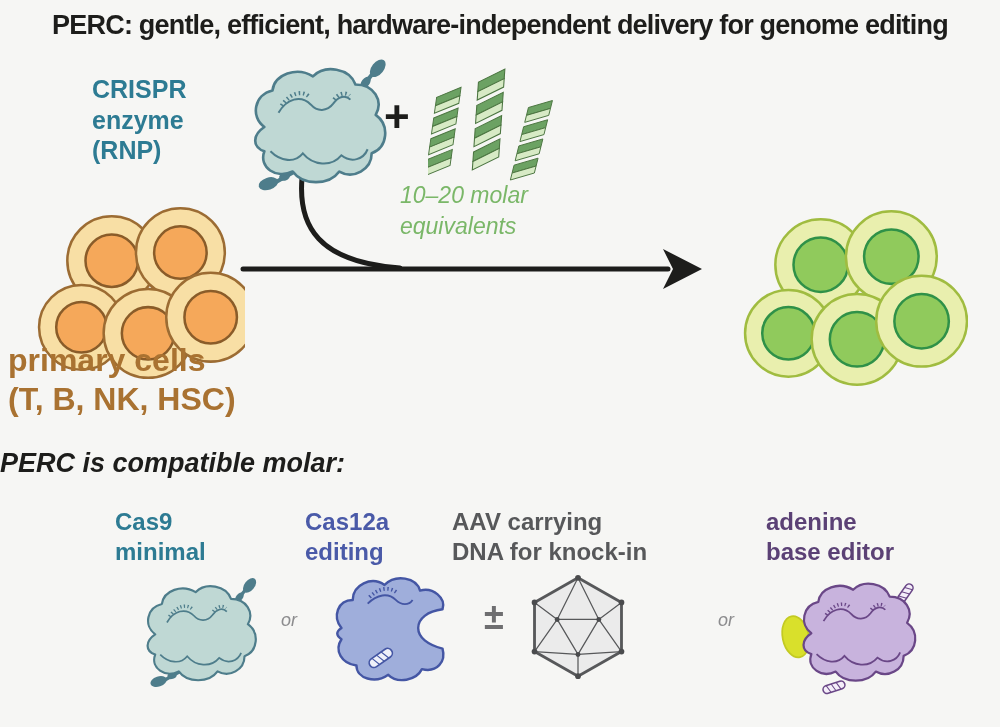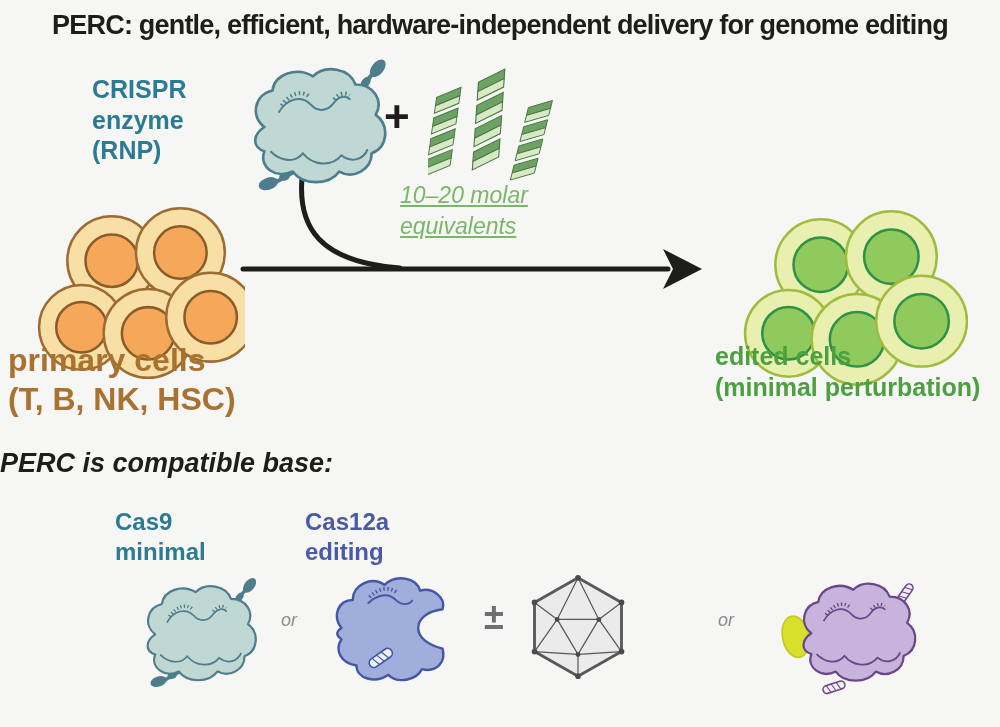--- a/index.html
+++ b/index.html
@@ -15,7 +15,7 @@
   #plus-sign{left:384px;top:92px;font-size:44px;font-weight:bold;color:#1d1d1b;}
   #peptide-label{left:548px;top:76px;width:190px;font-size:25px;color:#336024;}
   #molar-note{left:400px;top:180px;width:175px;font-size:23px;font-style:italic;
-              font-weight:normal;color:#7ab768;line-height:1.35;text-decoration:underline;}
+              font-weight:normal;color:#7ab768;line-height:1.35;}
   #primary-label{left:8px;top:341px;width:255px;font-size:32px;color:#a97231;}
   #edited-label{left:715px;top:341px;width:280px;font-size:25px;color:#4ba03f;}
   #compat-heading{left:0;top:447px;width:100%;font-size:27px;font-style:italic;color:#1d1d1b;}

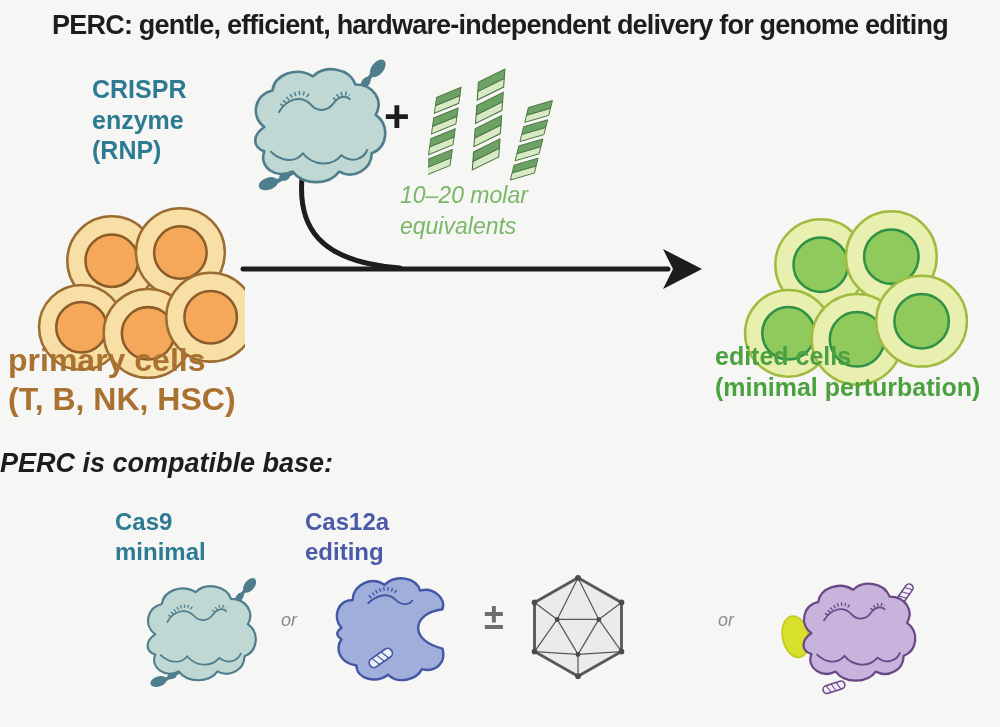--- a/index.html
+++ b/index.html
@@ -115,8 +115,6 @@
       <circle cx="184" cy="120" r="27" fill="#90ca5c" stroke="#2f9148" stroke-width="2.5"></circle>
     </g>
   </svg>
-  <div id="edited-label" class="lbl">edited cells
-(minimal perturbation)</div>
 
   <div id="compat-heading" class="lbl">PERC is compatible base:</div>
 

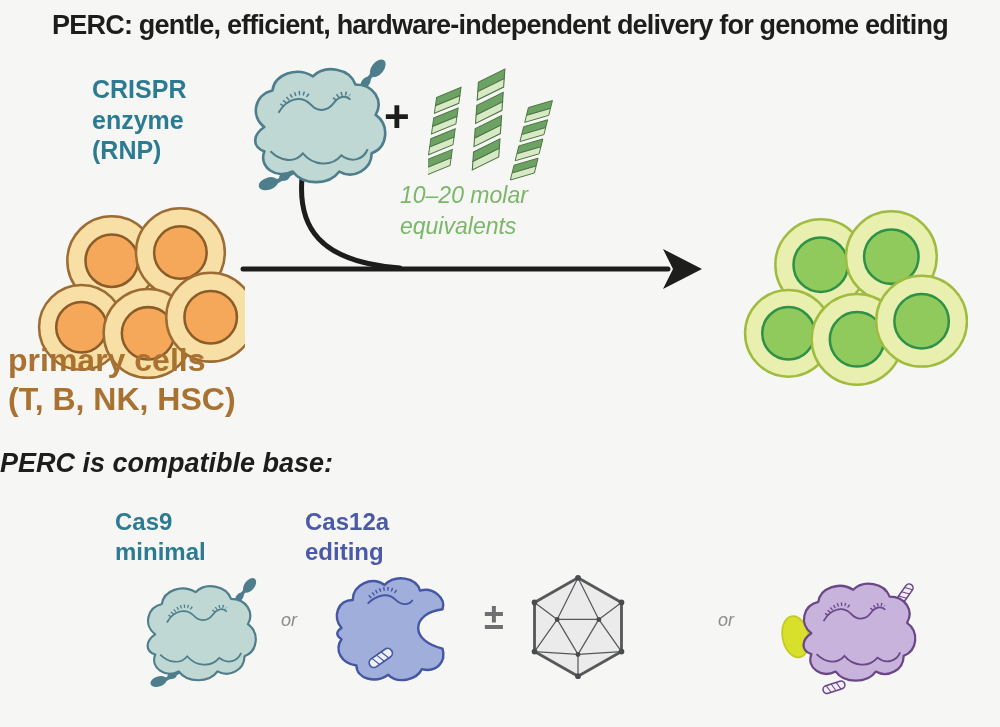--- a/index.html
+++ b/index.html
@@ -116,7 +116,7 @@
     </g>
   </svg>
 
-  <div id="compat-heading" class="lbl">PERC is compatible base:</div>
+  <div id="compat-heading" class="lbl">PERC is compatible molar:</div>
 
   <div id="col-cas9" class="lbl compat-col">Cas9
 minimal</div>

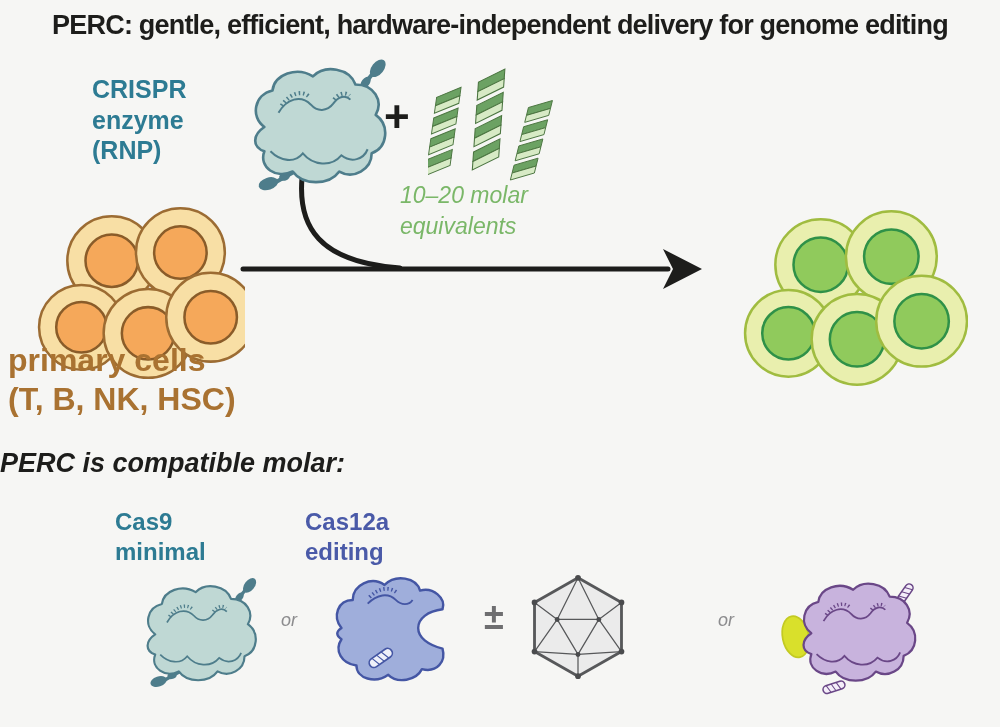--- a/index.html
+++ b/index.html
@@ -122,6 +122,8 @@
 minimal</div>
   <div id="col-cas12a" class="lbl compat-col">Cas12a
 editing</div>
+  <div id="col-aav" class="lbl compat-col">AAV carrying
+DNA for knock-in</div>
 
   <svg class="abs" style="left:130px;top:577px;" width="138" height="118" viewBox="0 0 160 140">
     <path d="M122,32 L136,14" stroke="#4e7d8b" stroke-width="4" fill="none"></path>

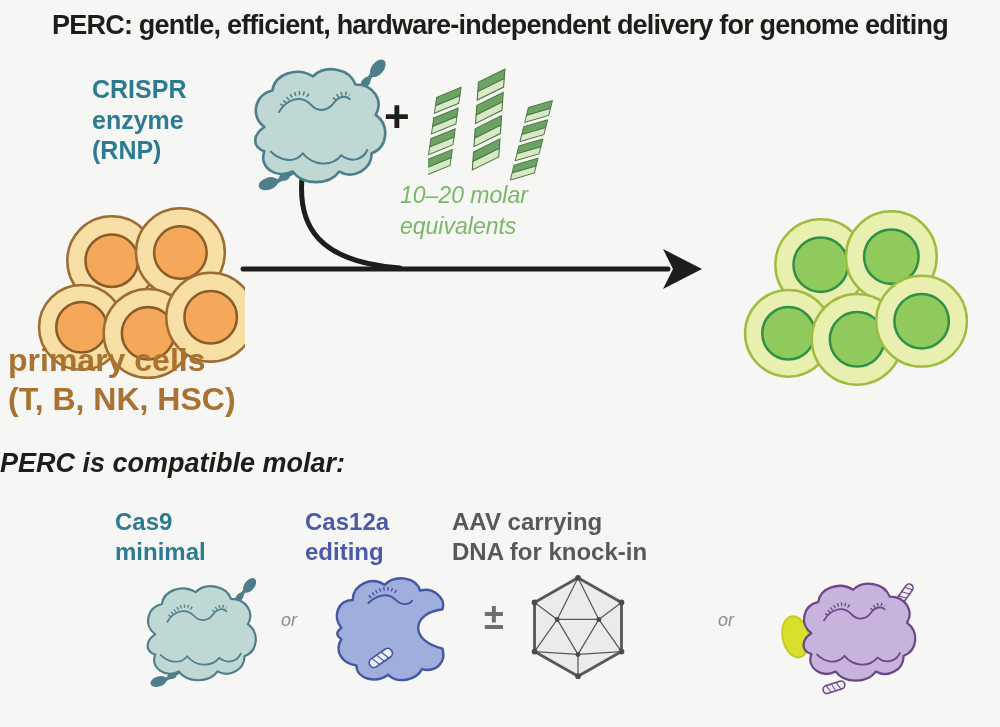--- a/index.html
+++ b/index.html
@@ -124,6 +124,8 @@
 editing</div>
   <div id="col-aav" class="lbl compat-col">AAV carrying
 DNA for knock-in</div>
+  <div id="col-abe" class="lbl compat-col">adenine
+base editor</div>
 
   <svg class="abs" style="left:130px;top:577px;" width="138" height="118" viewBox="0 0 160 140">
     <path d="M122,32 L136,14" stroke="#4e7d8b" stroke-width="4" fill="none"></path>

